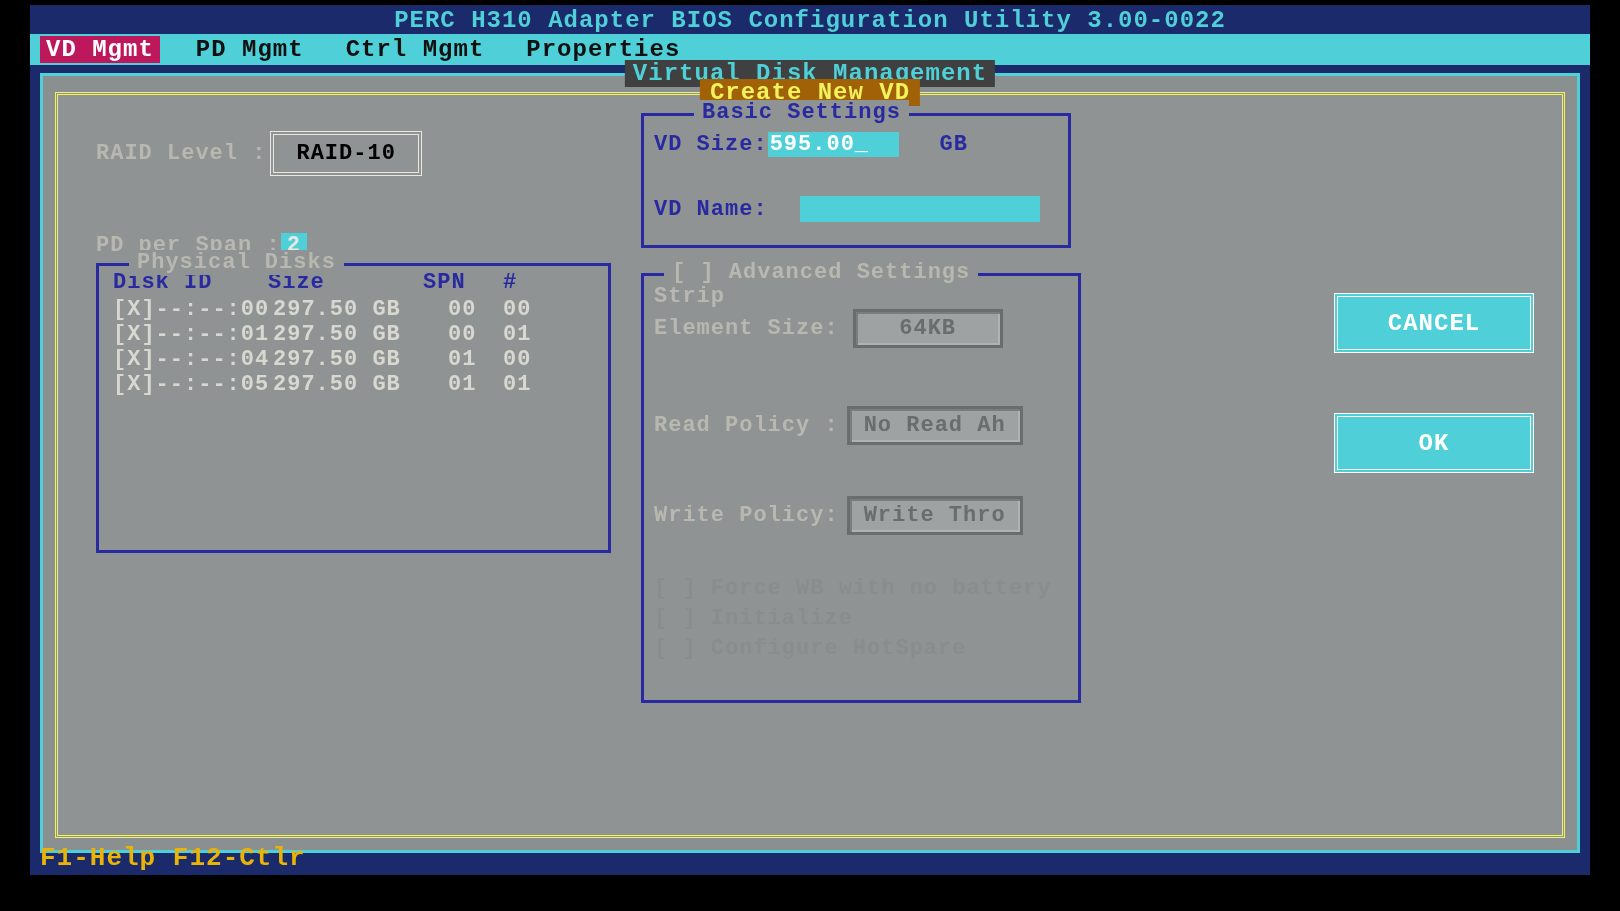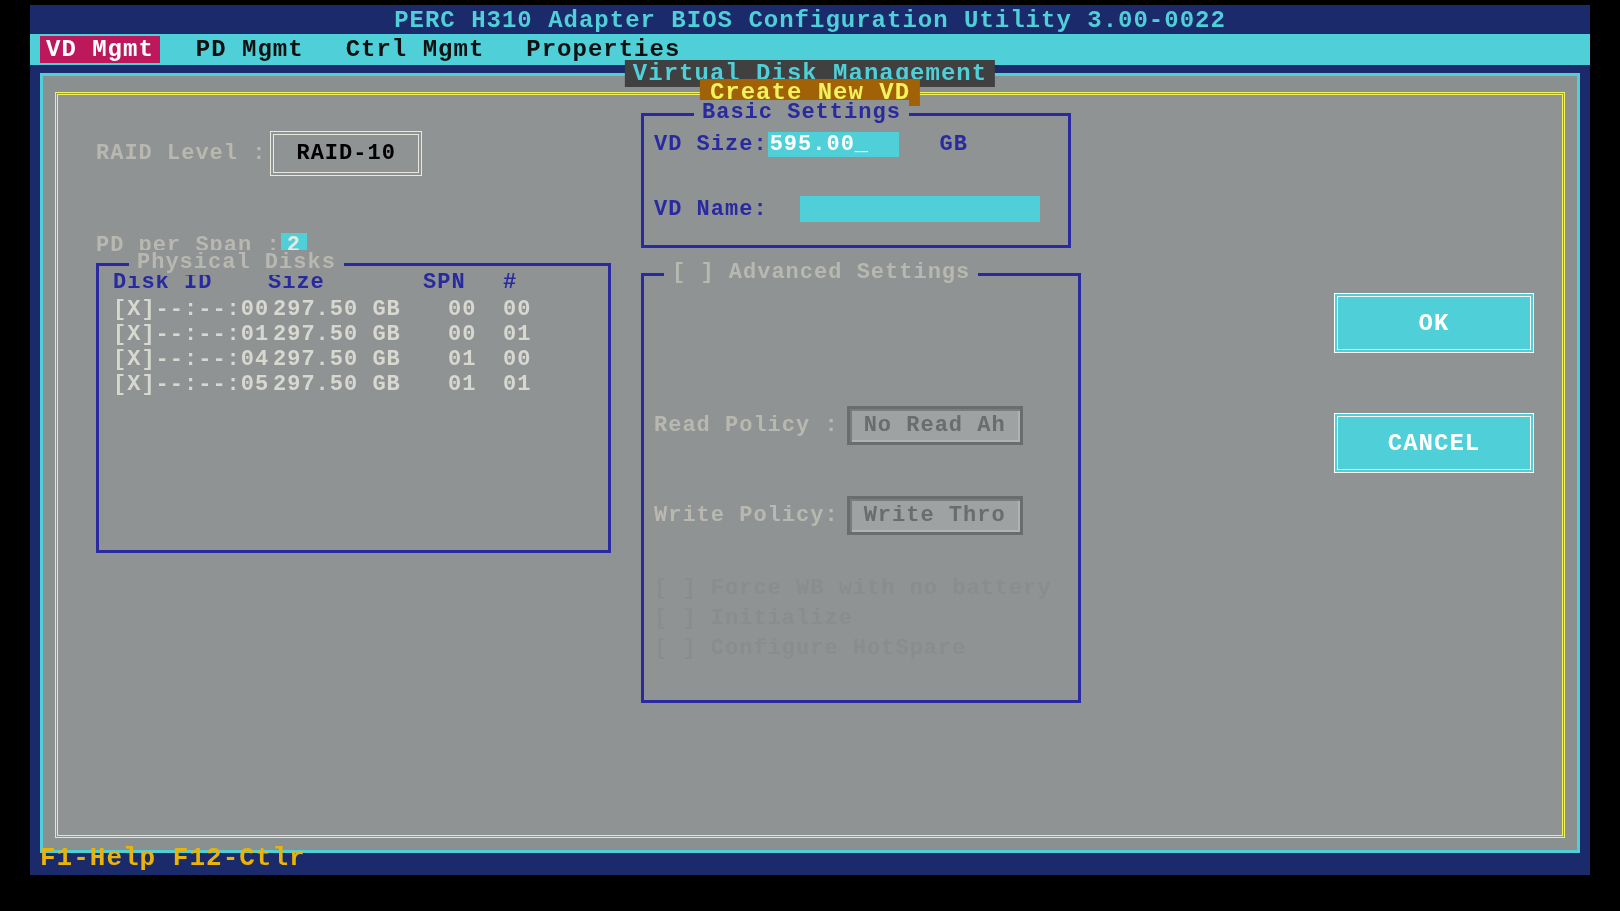--- a/index.html
+++ b/index.html
@@ -217,6 +217,13 @@
 
         <div class="adv-box">
           <div class="bx-label">[ ] Advanced Settings</div>
+          <div class="adv-row r1">
+            <span>Strip</span>
+            <span class="lbl2">
+              <span>Element Size:</span>
+              <span class="dropdown">64KB</span>
+            </span>
+          </div>
           <div class="adv-row r2">
             <span>Read Policy :</span>
             <span class="dropdown">No Read Ah</span>

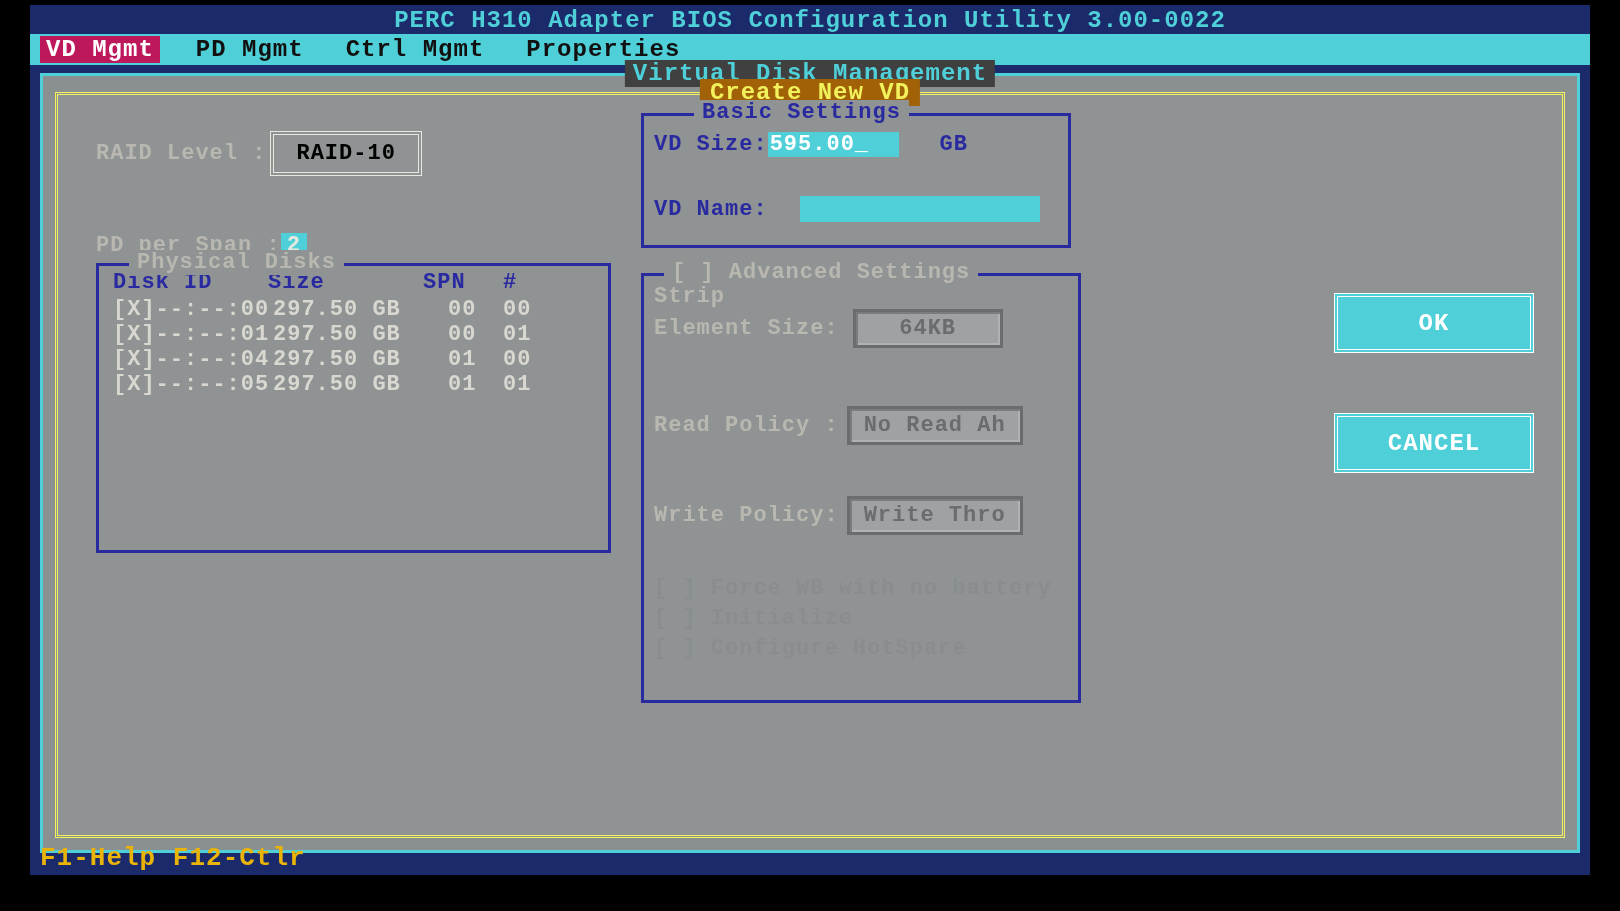--- a/index.html
+++ b/index.html
@@ -238,8 +238,8 @@
         </div>
 
         <div class="buttons">
+          <div class="btn cancel">CANCEL</div>
           <div class="btn ok">OK</div>
-          <div class="btn cancel">CANCEL</div>
         </div>
 
       </div>

